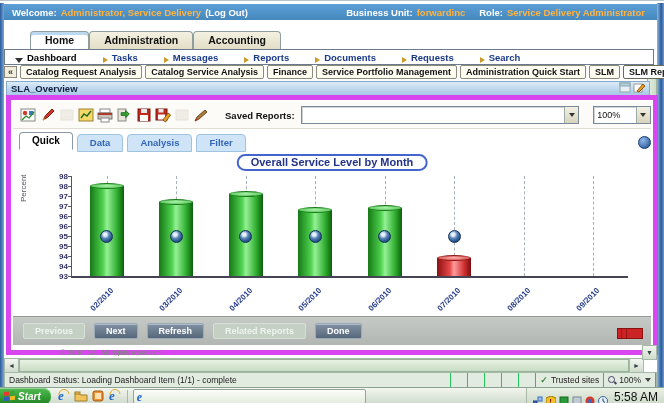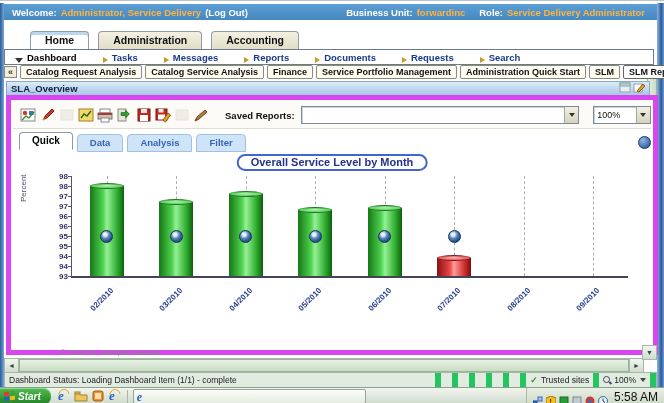--- a/index.html
+++ b/index.html
@@ -20,7 +20,7 @@
   .maintabs{left:30px;top:29px;height:19px;display:flex;align-items:flex-end;}
   .maintab{background:linear-gradient(180deg,#f4f1e2,#e2ddc6);border:1px solid #8e9e9e;border-bottom:none;
            border-radius:4px 4px 0 0;padding:2px 14px 3px;font-size:10.5px;font-weight:bold;color:#111;
-           margin-right:9px;cursor:default;}
+           margin-right:0;cursor:default;}
   .maintab.active{background:#fff;box-shadow:inset 0 3px 0 #bcd8f0;position:relative;top:0px;}
   
   .menurow{left:4px;right:10px;top:48px;height:14px;border:1px solid #6b7b8b;background:#fff;

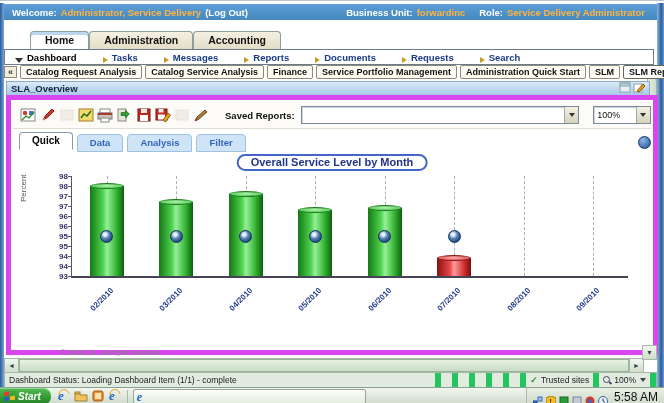--- a/index.html
+++ b/index.html
@@ -349,6 +349,14 @@
         </div>
     </div>
 
+    <div class="btnbar" id="btnbar">
+      <span class="fbtn disabled">Previous</span>
+        <span class="fbtn enabled">Next</span>
+        <span class="fbtn enabled">Refresh</span>
+        <span class="fbtn disabled">Related Reports</span>
+        <span class="fbtn enabled">Done</span>
+        <span class="redbadge"></span>
+    </div>
   </div>
 
   <div class="abs footnote">© 2010 CA. All rights reserved.</div>

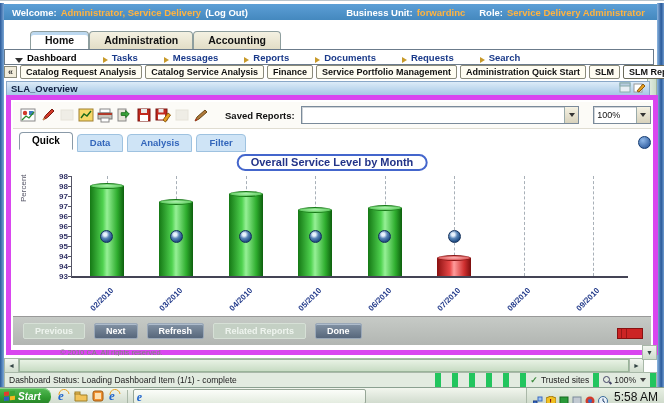--- a/index.html
+++ b/index.html
@@ -99,7 +99,7 @@
          border:1px solid #a8b8a8;display:flex;align-items:center;justify-content:center;font-size:7px;color:#344;}
   .statusbar{left:4px;right:7px;top:371px;height:14px;background:#e2ebe0;border:1px solid #a8b8a8;
              display:flex;align-items:center;font-size:8.5px;color:#222;}
-  .spane{height:100%;border-right:6px solid #22c55e;display:flex;align-items:center;padding:0 4px;box-sizing:border-box;}
+  .spane{height:100%;border-right:1px solid #22c55e;display:flex;align-items:center;padding:0 4px;box-sizing:border-box;}
   .spane.main{flex:1;}
   .spane.tiny{width:17px;}
   .check{color:#3a8a3a;font-weight:bold;margin-right:3px;font-size:9px;}

